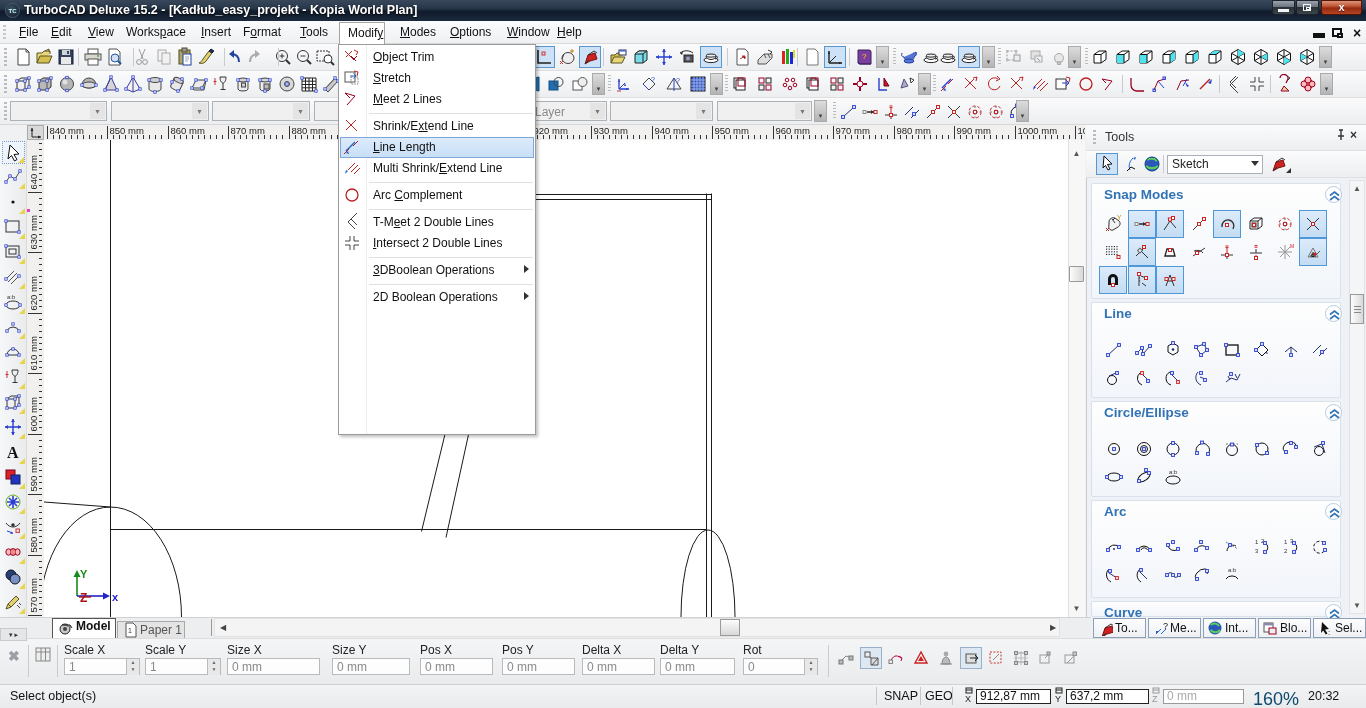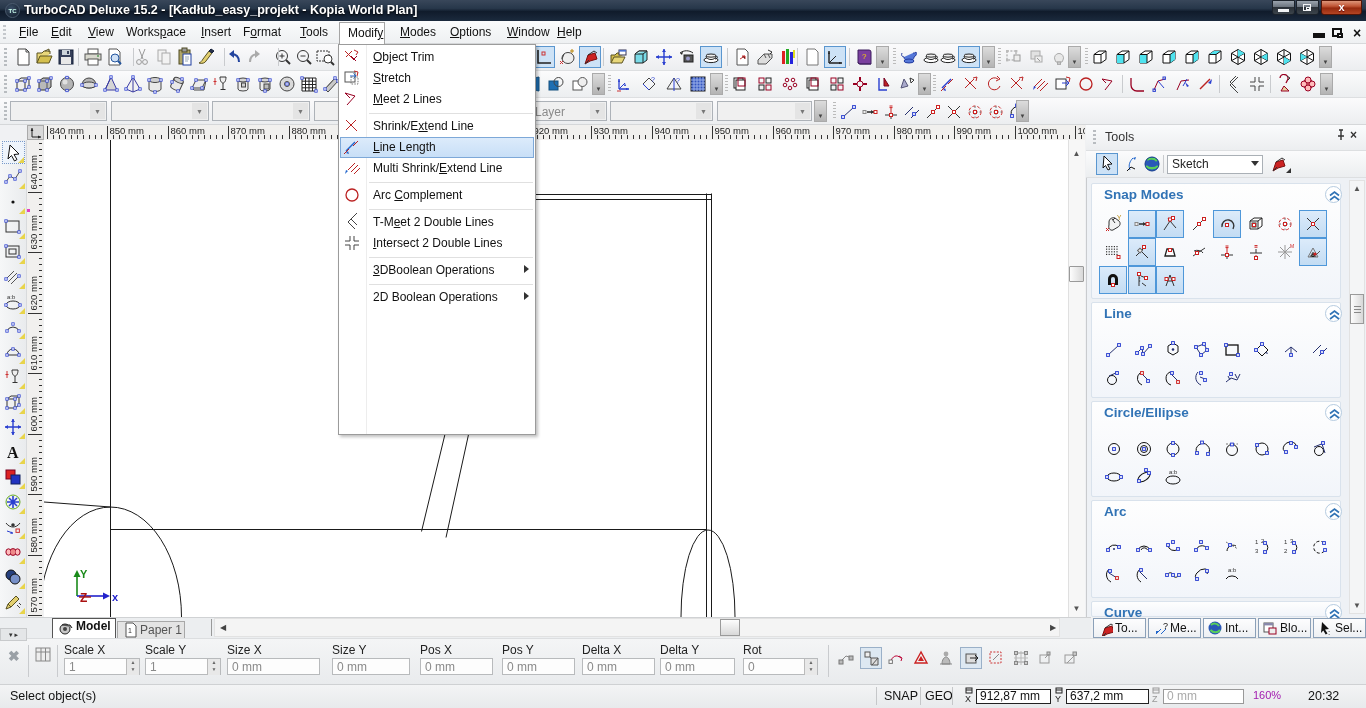--- a/index.html
+++ b/index.html
@@ -1486,7 +1486,7 @@
       <text x="1" y="15" font-size="9" fill="#999" font-family="Liberation Sans">Z</text>
     </svg></div>
 <div style="position:absolute;left:1163px;top:689px;width:81px;height:15px;background:#fff;border:1px solid #999;font-size:12px;color:#aaa;padding:0 3px;line-height:13px;">0 mm</div>
-<div style="position:absolute;left:1253px;top:689px;width:45px;height:15px;font-size:11px;color:#a21caf;">160%</div>
+<div style="position:absolute;left:1253px;top:689px;width:45px;height:15px;font-size:18px;color:#0c4a6e;">160%</div>
 <div style="position:absolute;left:1308px;top:689px;width:45px;height:15px;font-size:12.5px;color:#111;">20:32</div>
 <div style="position:absolute;left:1086px;top:125px;width:280px;height:492px;background:#eef1f5;border-left:1px solid #c9cbce;"></div>
 <div style="position:absolute;left:1086px;top:125px;width:280px;height:26px;background:linear-gradient(180deg,#fafbfc,#eceef0);border-bottom:1px solid #dddfe1;"></div>

